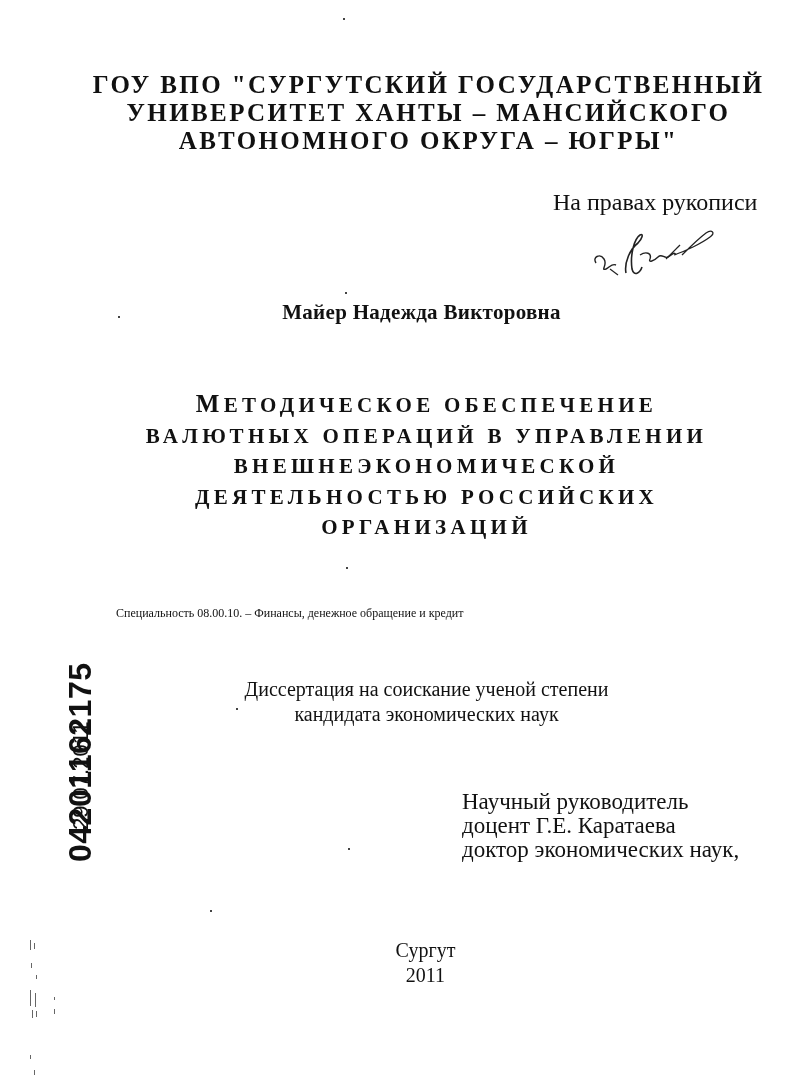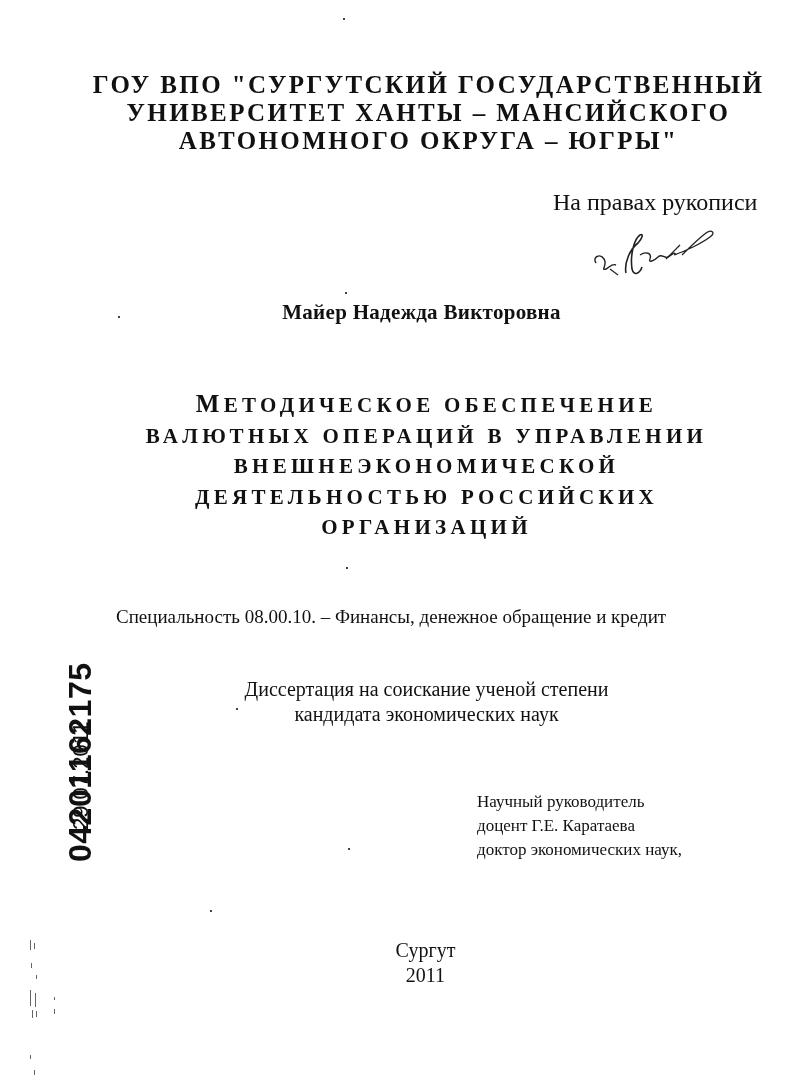--- a/index.html
+++ b/index.html
@@ -67,7 +67,7 @@
     .specialty {
       top: 606px;
       left: 116px;
-      font-size: 19px;
+      font-size: 12px;
       white-space: nowrap;
     }
     .degree {

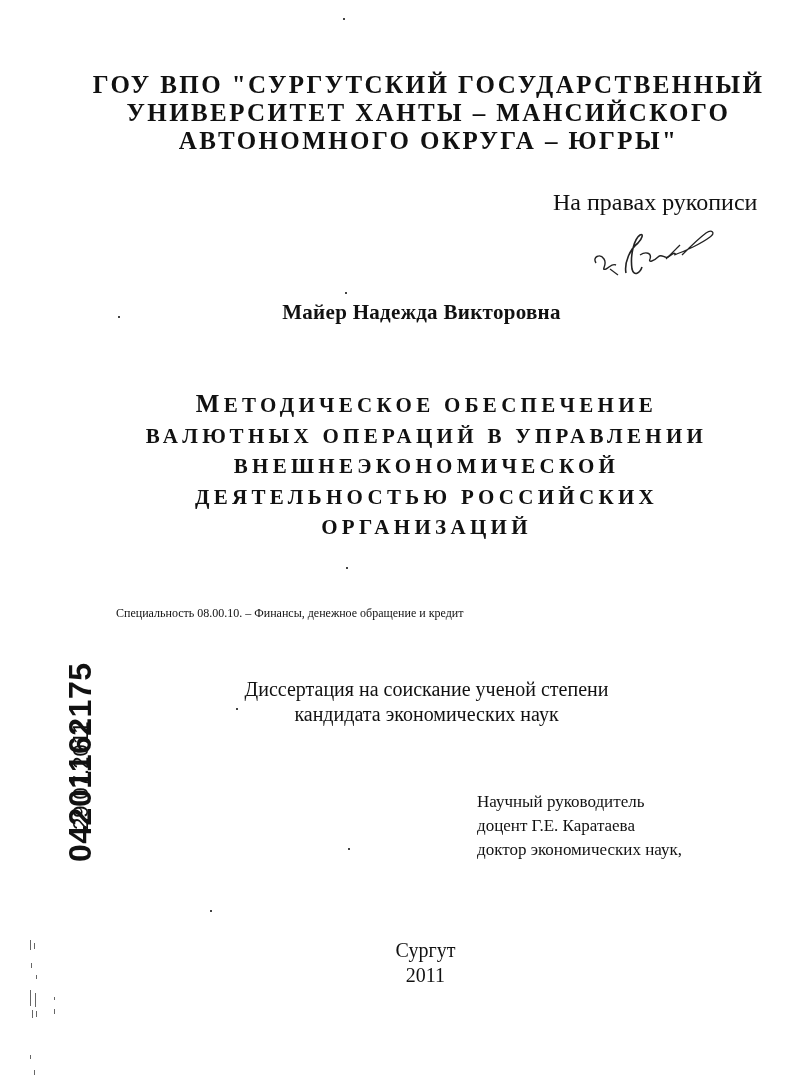--- a/index.html
+++ b/index.html
@@ -80,9 +80,8 @@
     .supervisor {
       top: 790px;
       left: 462px;
-      font-size: 17px;
+      font-size: 23px;
       line-height: 24px;
-      margin-left: 15px;
     }
     .supervisor div { white-space: nowrap; }
     .place {

